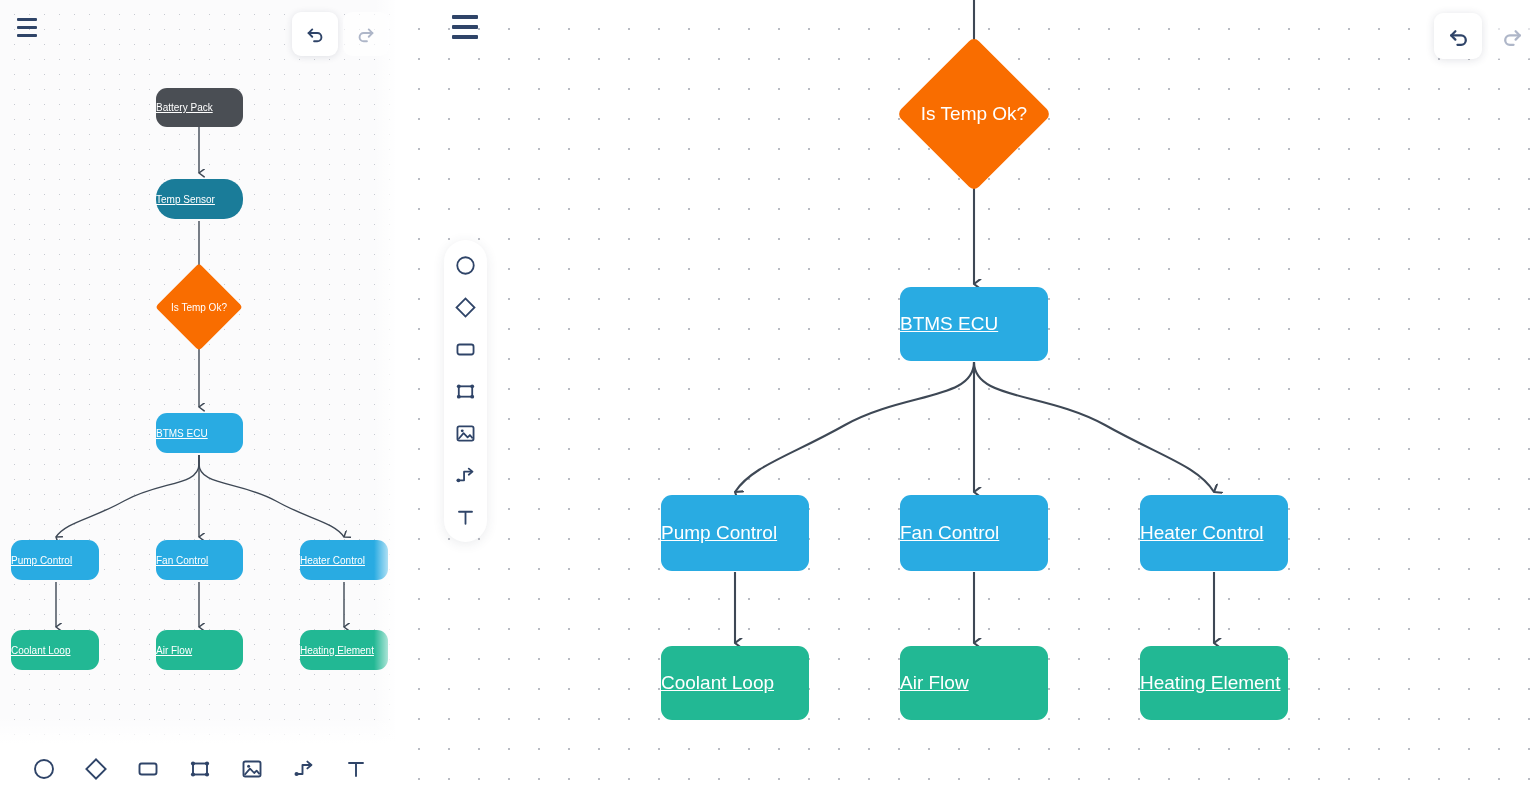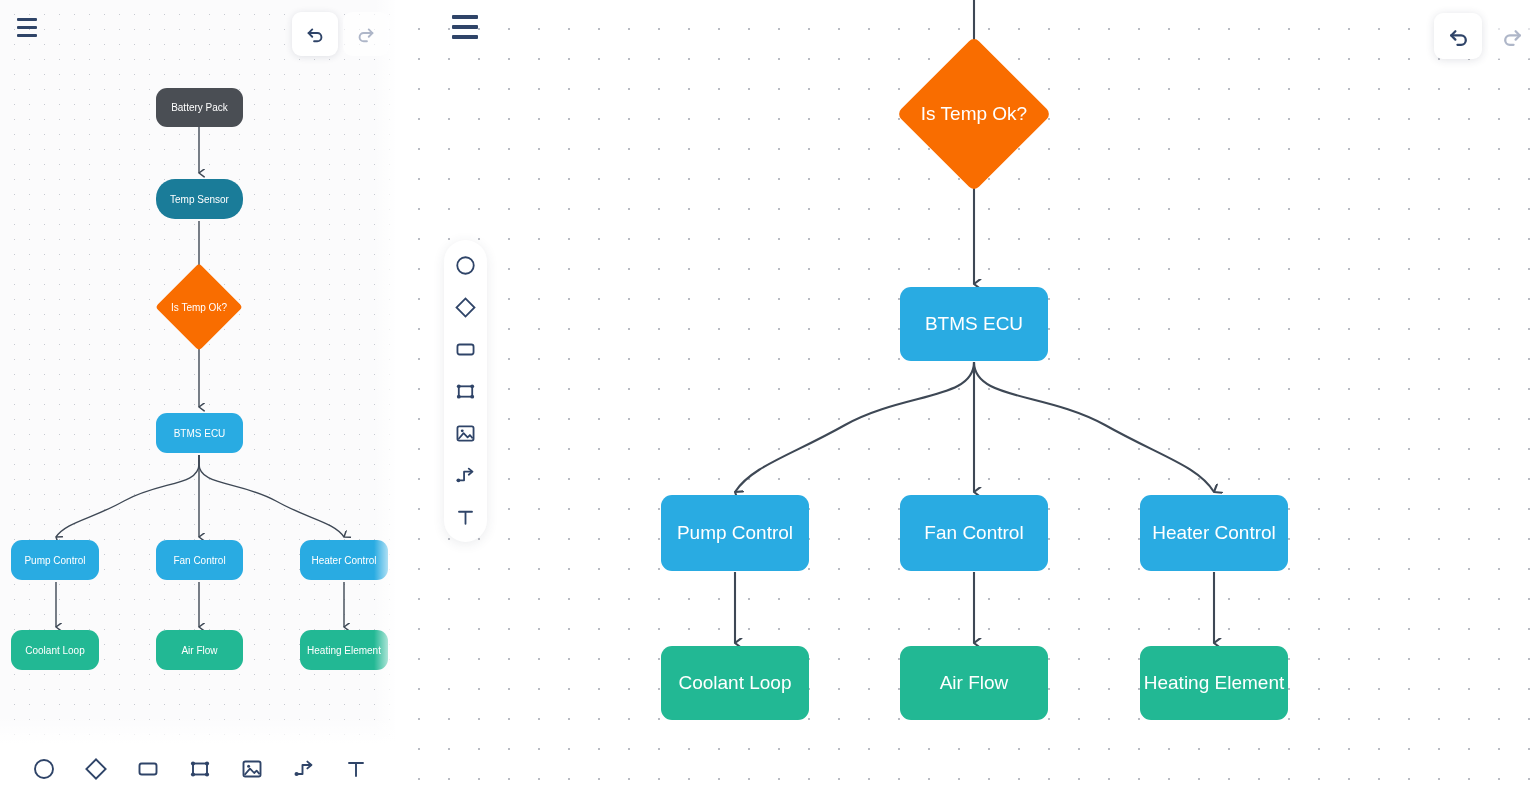--- a/index.html
+++ b/index.html
@@ -23,11 +23,12 @@
   
   .node {
     position: absolute;
-    display: flex; align-items: center; justify-content: center;
+    display: flex; align-items: center; justify-content: flex-start;
     color: #ffffff;
     text-align: center;
     white-space: nowrap;
     user-select: none;
+    text-decoration: underline;
   }
   .node.rect { border-radius: 11px; }
   .node.big { font-size: 19px; }

